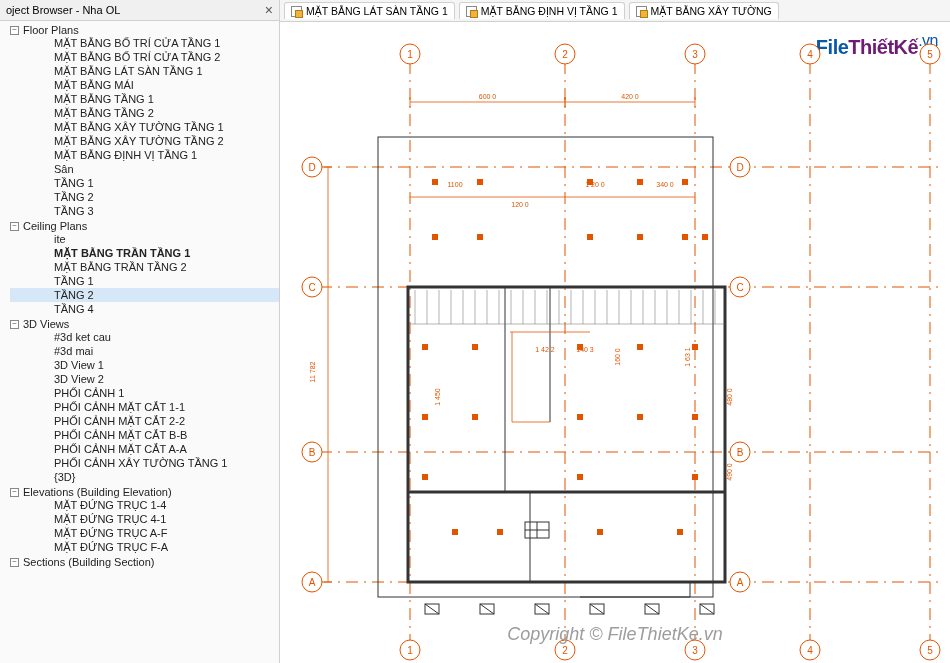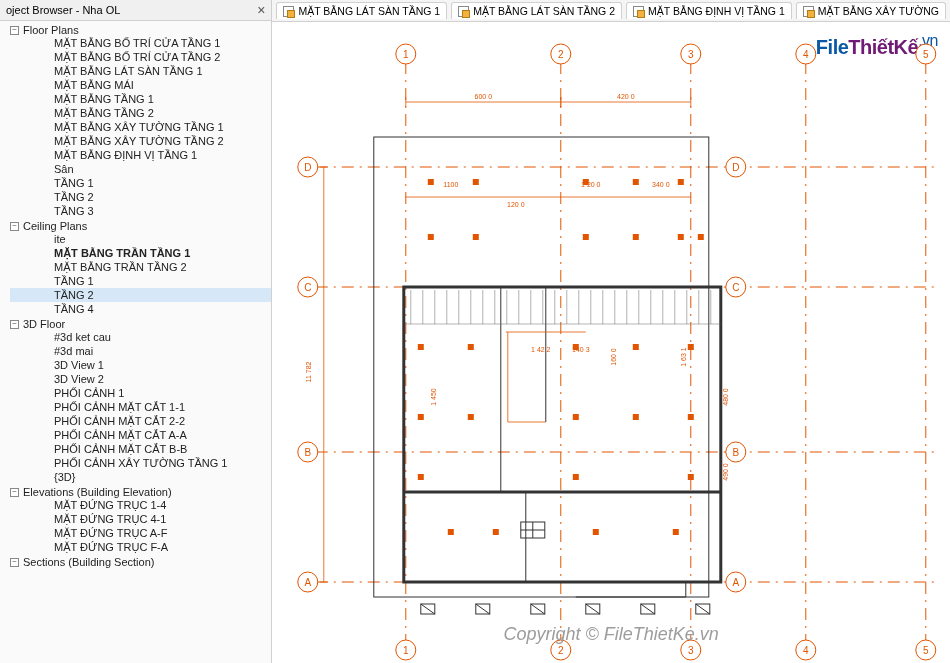--- a/index.html
+++ b/index.html
@@ -144,10 +144,6 @@
         <div class="tab">
           <span class="tab-icon"></span>
           <span>MẶT BẰNG LÁT SÀN TẦNG 1</span>
-        </div>
-        <div class="tab">
-          <span class="tab-icon"></span>
-          <span>MẶT BẰNG LÁT SÀN TẦNG 2</span>
         </div>
         <div class="tab">
           <span class="tab-icon"></span>

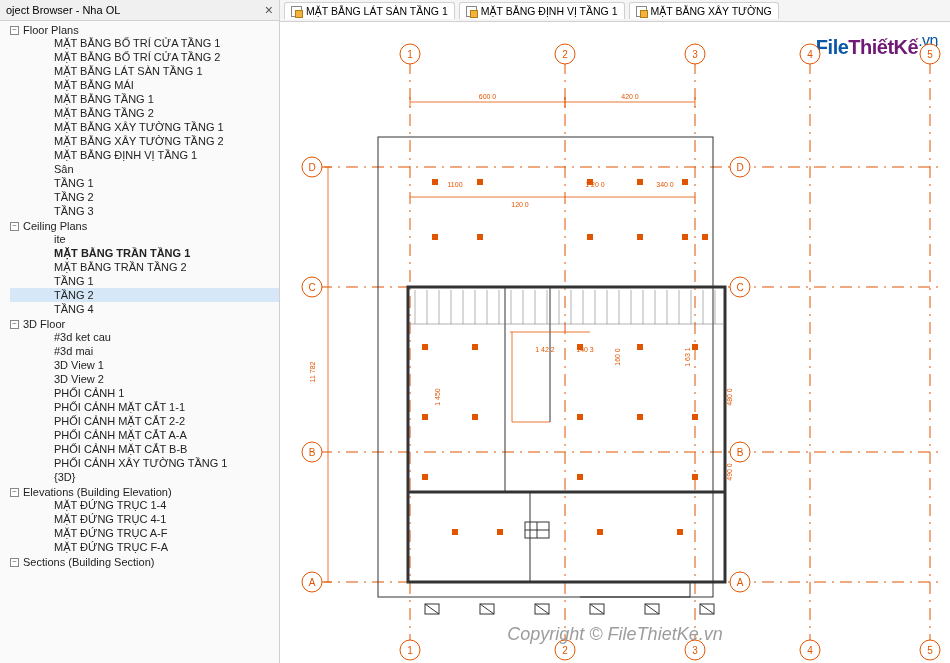--- a/index.html
+++ b/index.html
@@ -100,7 +100,7 @@
           <li class="group">
             <div class="group-label">
               <span class="toggle">−</span>
-              <span>3D Floor</span>
+              <span>3D Views</span>
             </div>
             <ul>
               <li class="item">#3d ket cau</li>

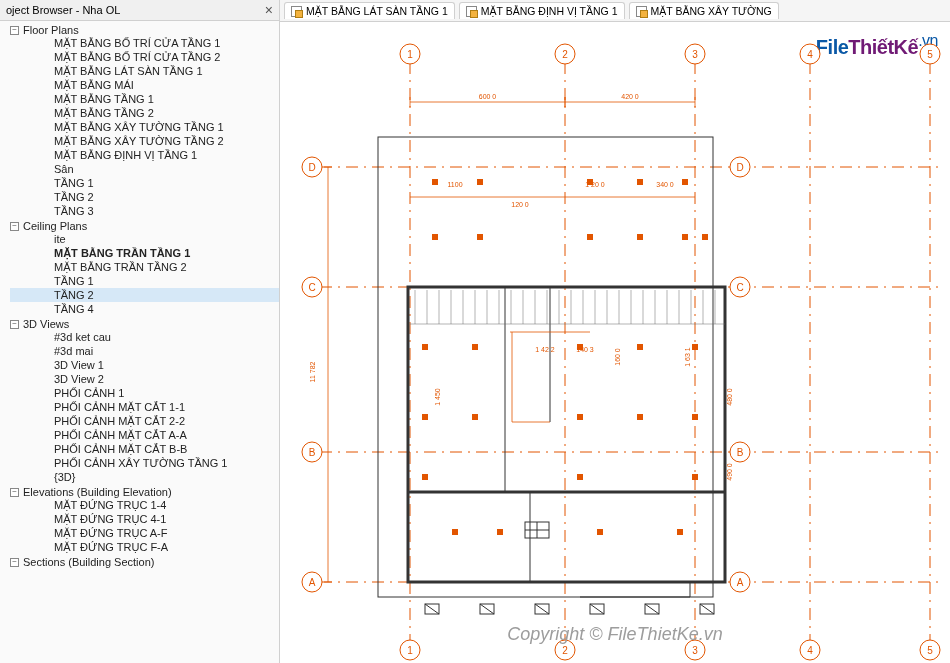--- a/index.html
+++ b/index.html
@@ -110,8 +110,8 @@
               <li class="item">PHỐI CẢNH 1</li>
               <li class="item">PHỐI CẢNH MẶT CẮT 1-1</li>
               <li class="item">PHỐI CẢNH MẶT CẮT 2-2</li>
+              <li class="item">PHỐI CẢNH MẶT CẮT B-B</li>
               <li class="item">PHỐI CẢNH MẶT CẮT A-A</li>
-              <li class="item">PHỐI CẢNH MẶT CẮT B-B</li>
               <li class="item">PHỐI CẢNH XÂY TƯỜNG TẦNG 1</li>
               <li class="item">{3D}</li>
             </ul>

